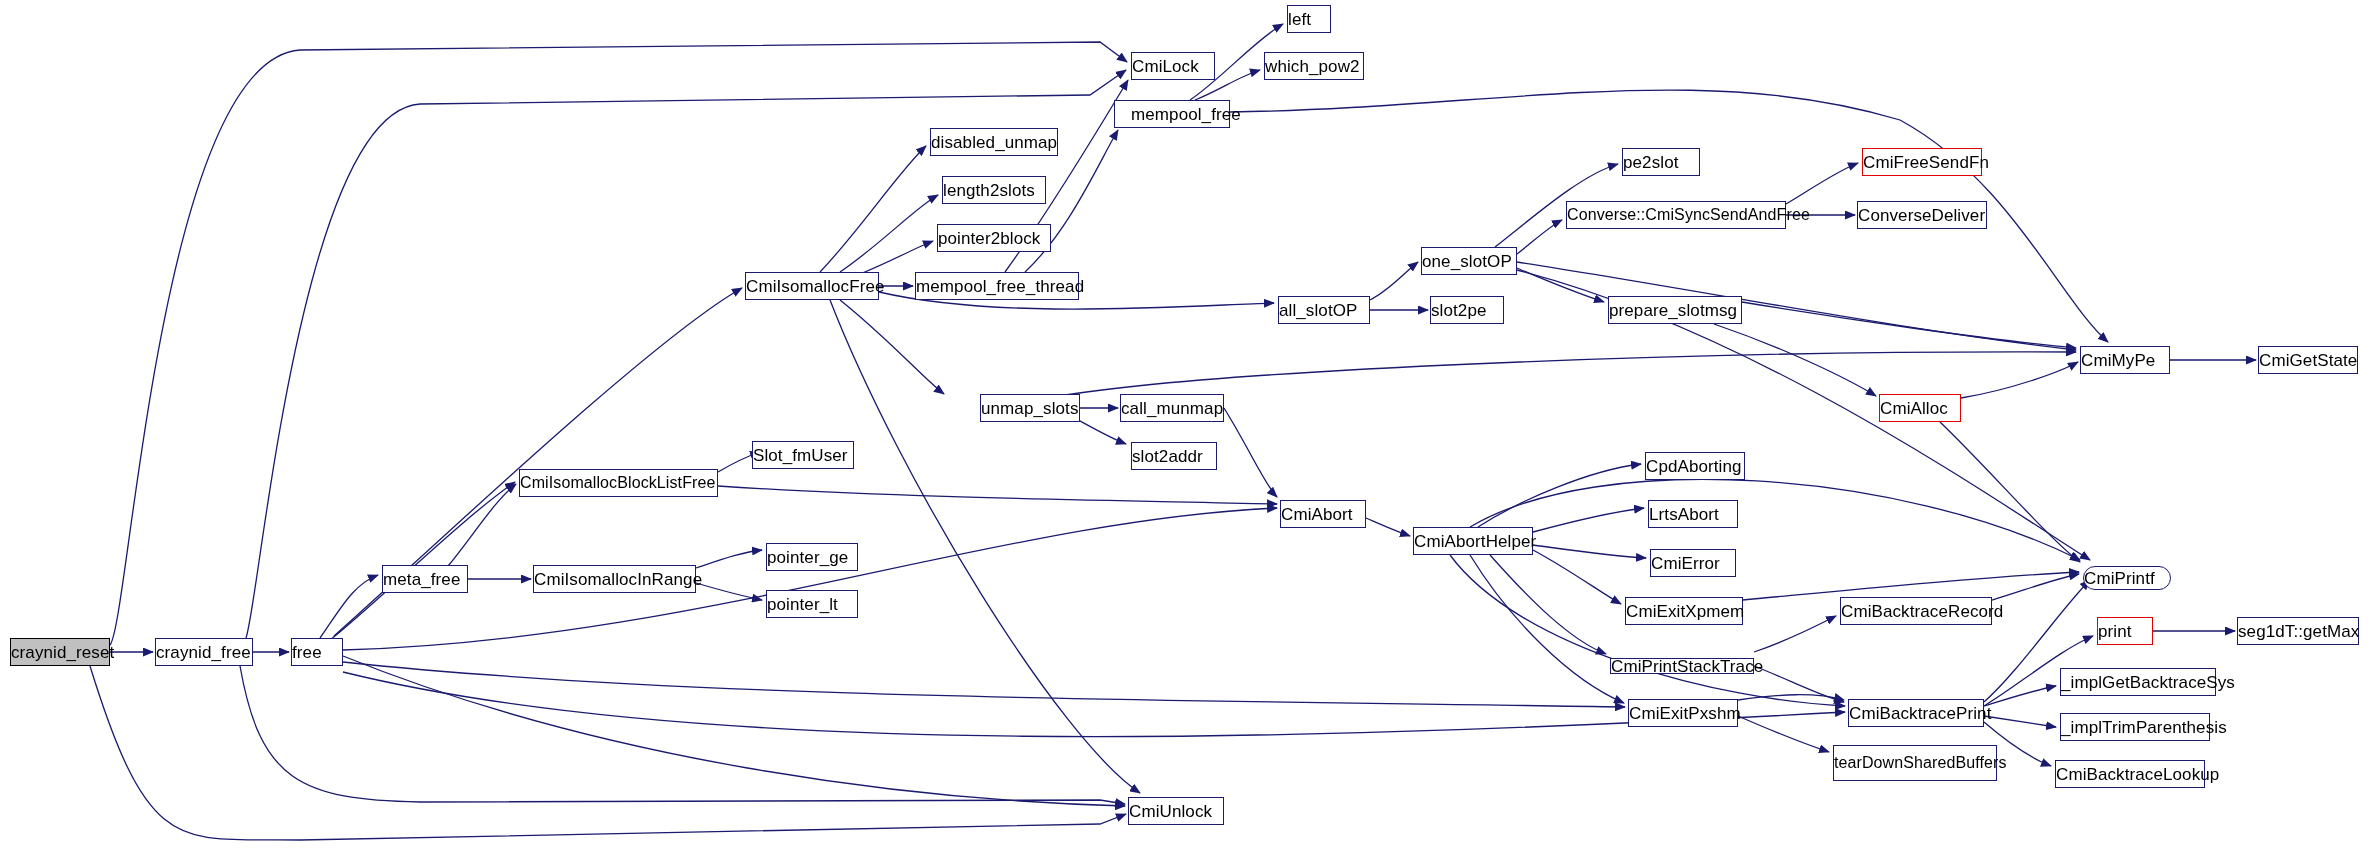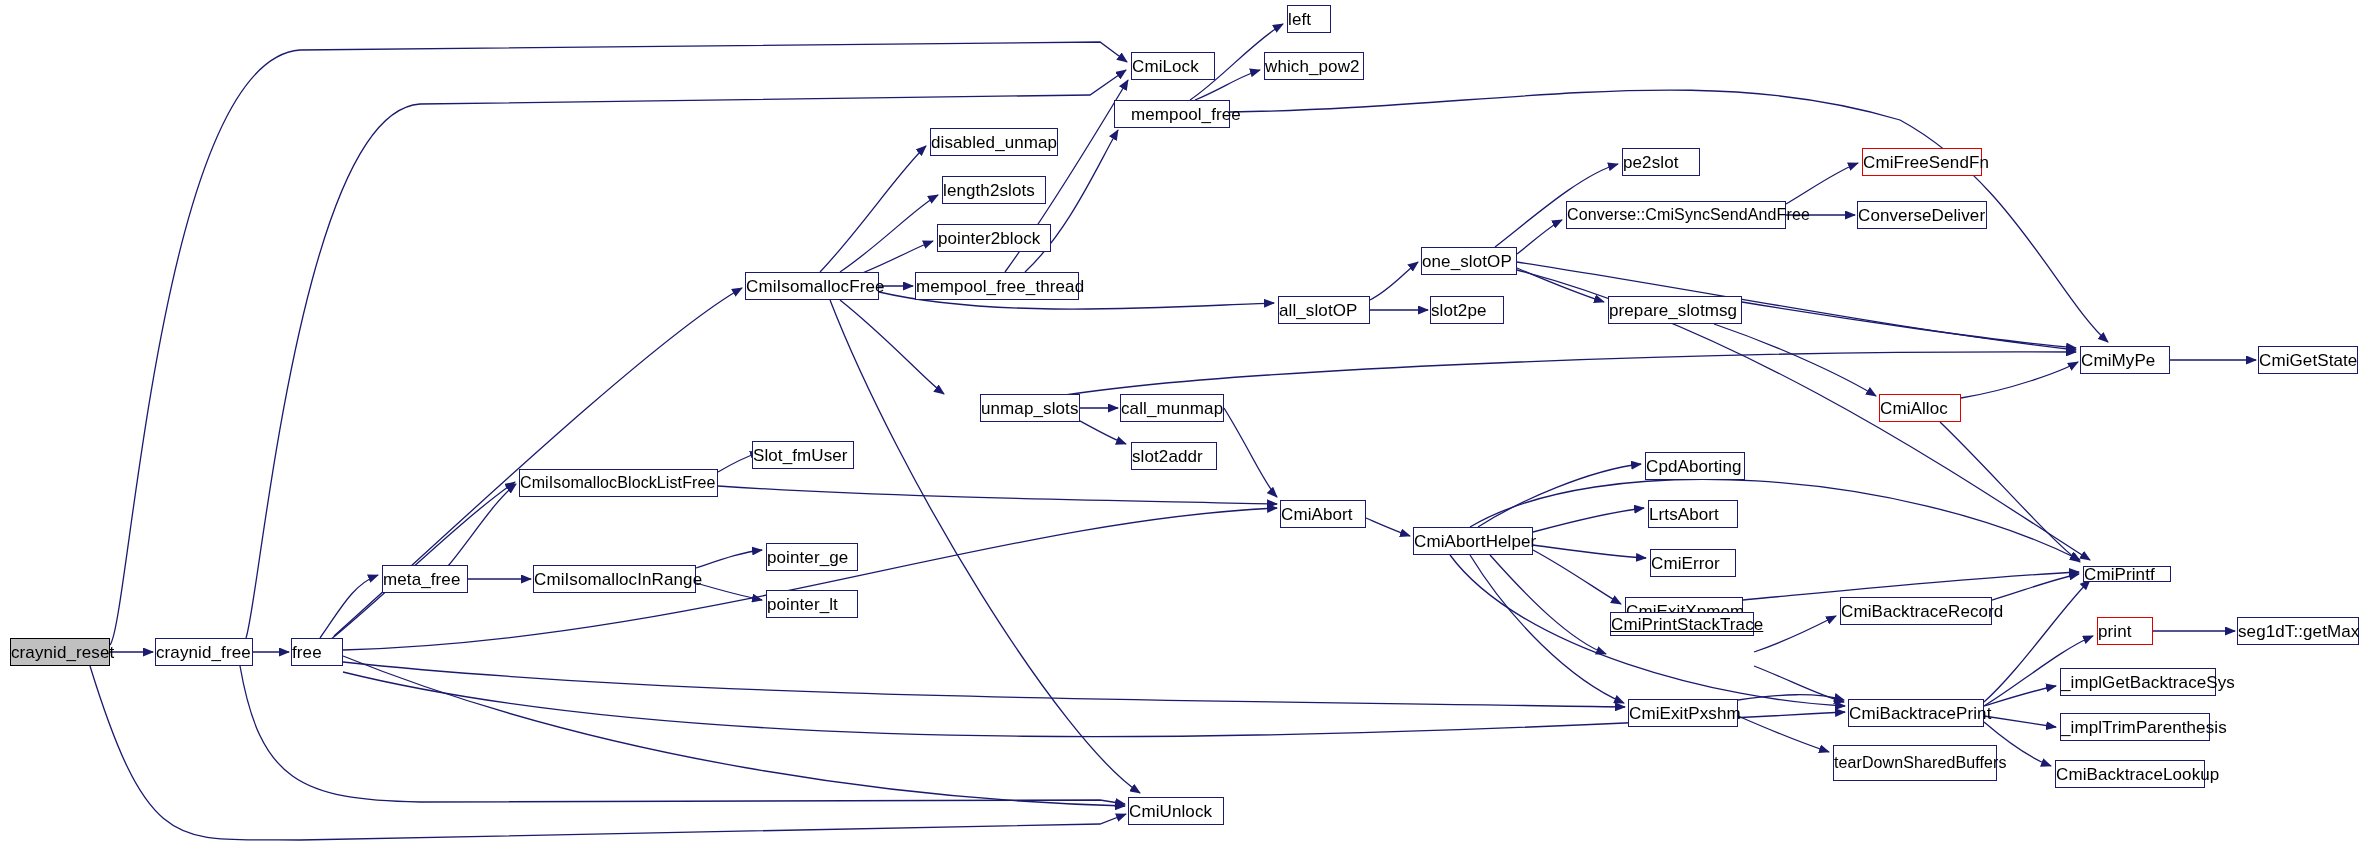--- a/index.html
+++ b/index.html
@@ -226,7 +226,7 @@
       <div class="node" style="left: 1833px; top: 745px; width: 164px; height: 36px; font-size: 16px;">
         <span>tearDownSharedBuffers</span>
       </div>
-      <div class="node" style="left: 2083px; top: 566px; width: 88px; height: 16px;">
+      <div class="node" style="left: 2083px; top: 566px; width: 88px; height: 24px; border-radius: 12px;">
         <span>CmiPrintf</span>
       </div>
       <div class="node red" style="left: 2097px; top: 617px; width: 56px; height: 28px;">

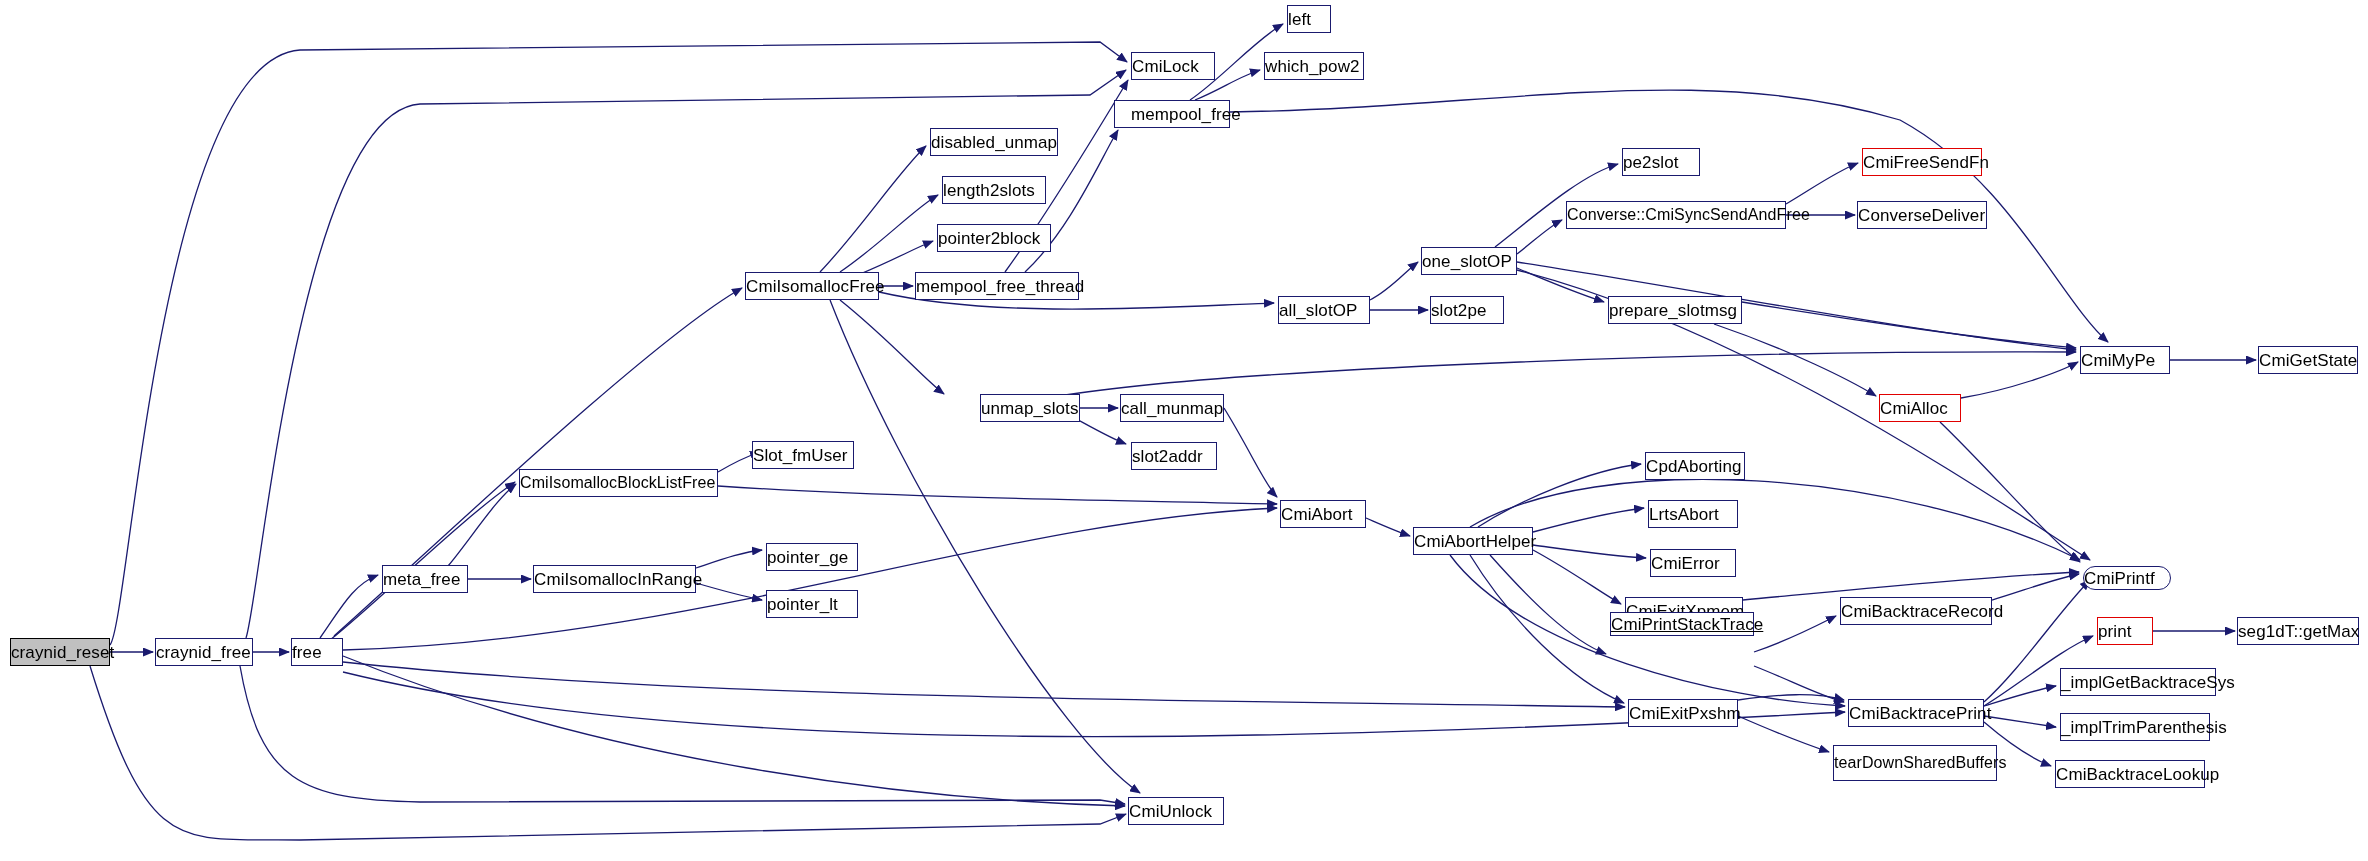--- a/index.html
+++ b/index.html
@@ -211,7 +211,7 @@
       <div class="node" style="left: 1625px; top: 597px; width: 118px; height: 28px;">
         <span>CmiExitXpmem</span>
       </div>
-      <div class="node" style="left: 1610px; top: 612px; width: 144px; height: 24px; text-decoration: underline;">
+      <div class="node" style="left: 1610px; top: 658px; width: 144px; height: 16px;">
         <span>CmiPrintStackTrace</span>
       </div>
       <div class="node" style="left: 1628px; top: 699px; width: 110px; height: 28px;">

